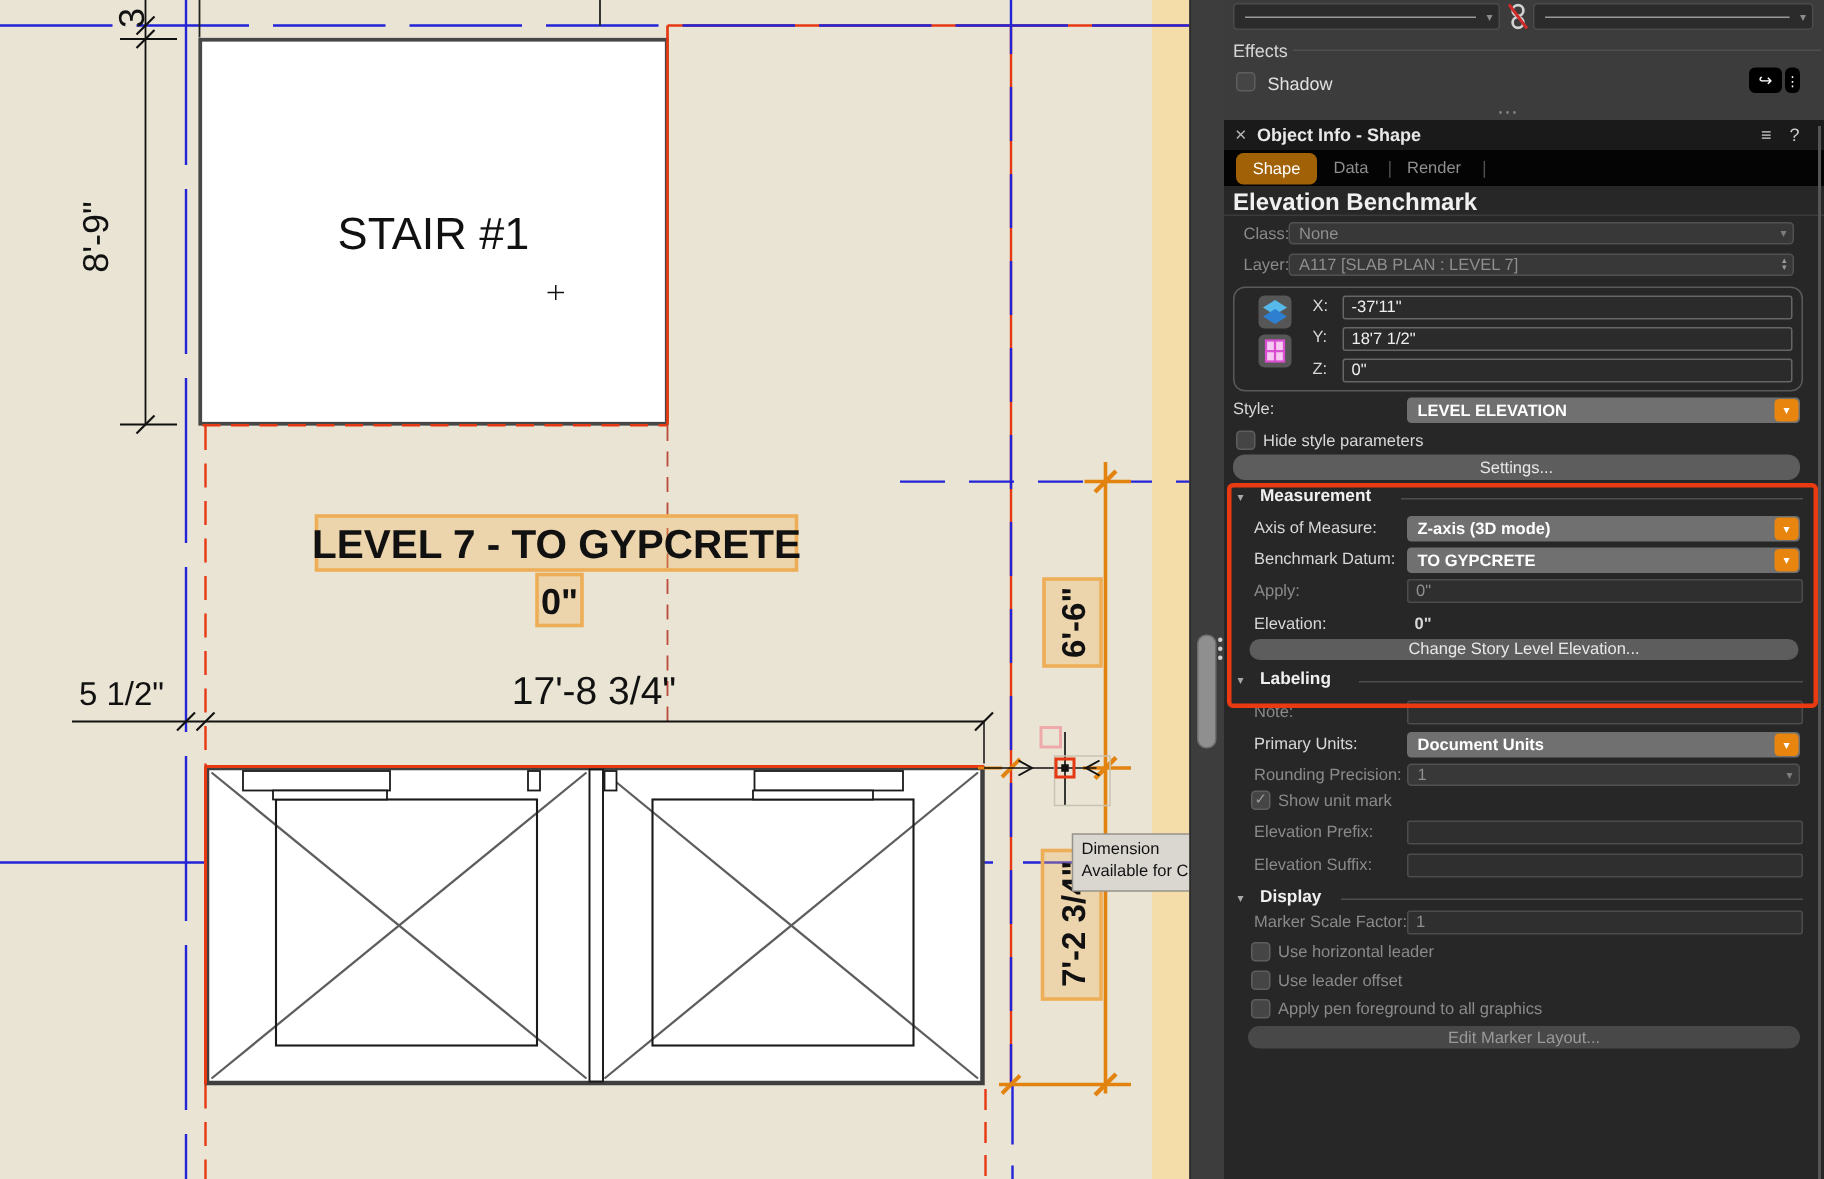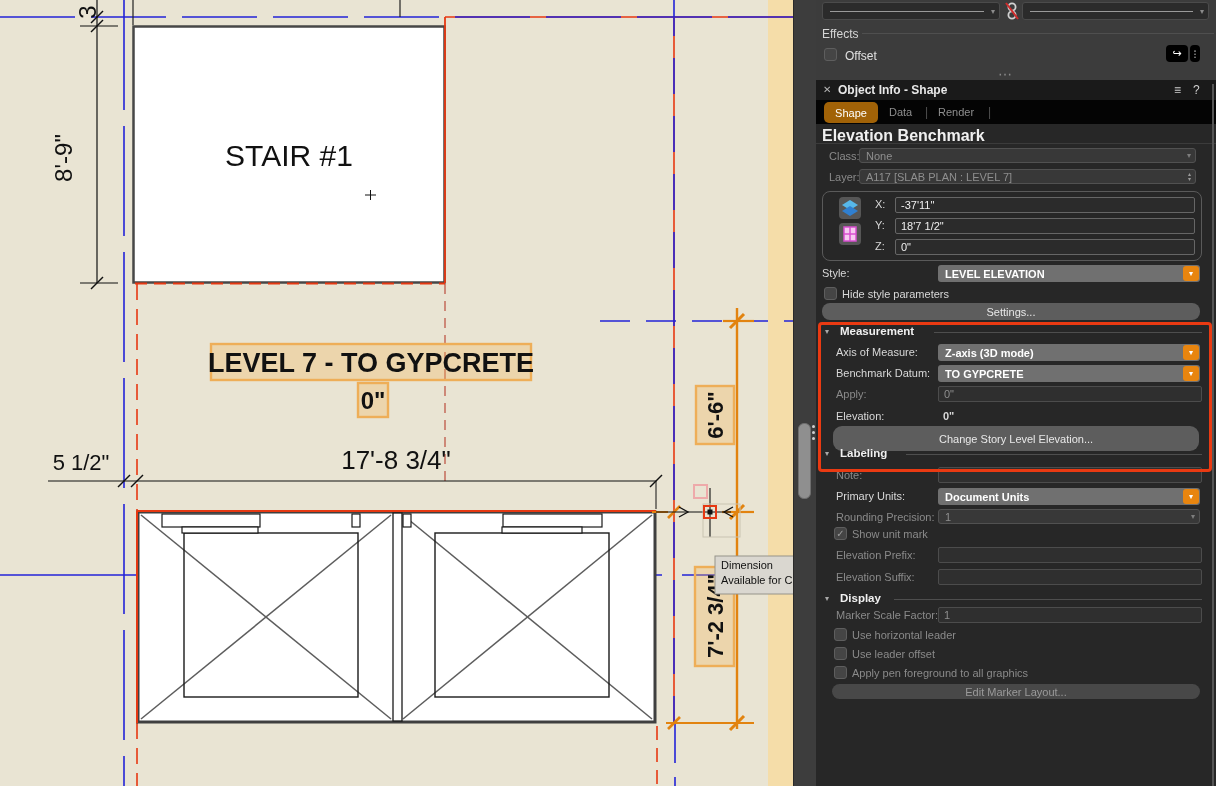--- a/index.html
+++ b/index.html
@@ -221,7 +221,7 @@
     <div class="effects-label">Effects</div>
     <div class="effects-line"></div>
     <div class="chk" style="left:8px;top:48px"></div>
-    <span style="position:absolute;left:29px;top:49px;font-size:12px;color:#e0e0e0">Offset</span>
+    <span style="position:absolute;left:29px;top:49px;font-size:12px;color:#e0e0e0">Shadow</span>
     <div class="mini-btn" style="left:350px;top:45px;width:22px;height:17px;font-size:11px">
       <span>↪</span>
     </div>

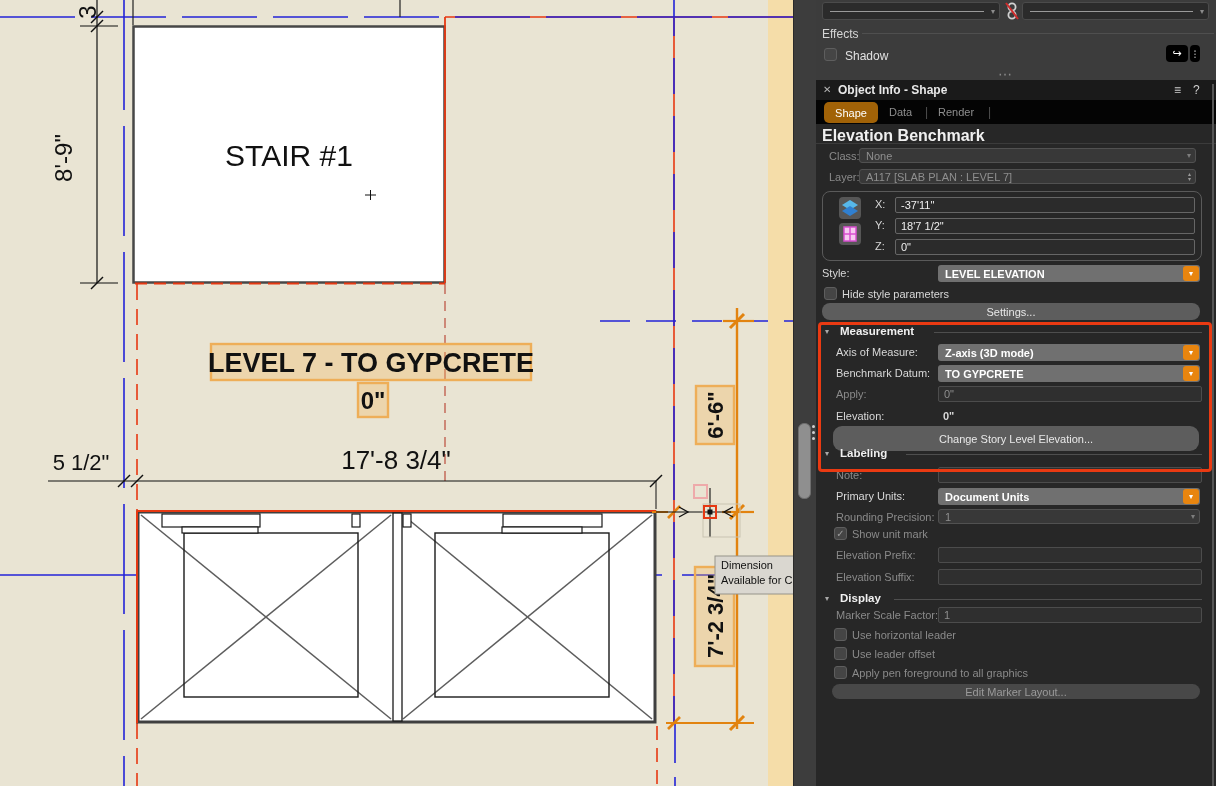--- a/index.html
+++ b/index.html
@@ -347,7 +347,7 @@
         <span class="lbl" style="left:127px;font-weight:700">0"</span>
       </div>
 
-      <div class="btn" style="left:17px;top:302px;width:366px;height:25px;border-radius:9px">
+      <div class="btn" style="left:17px;top:302px;width:366px;height:14px;border-radius:9px">
         <span>Change Story Level Elevation...</span>
       </div>
 

